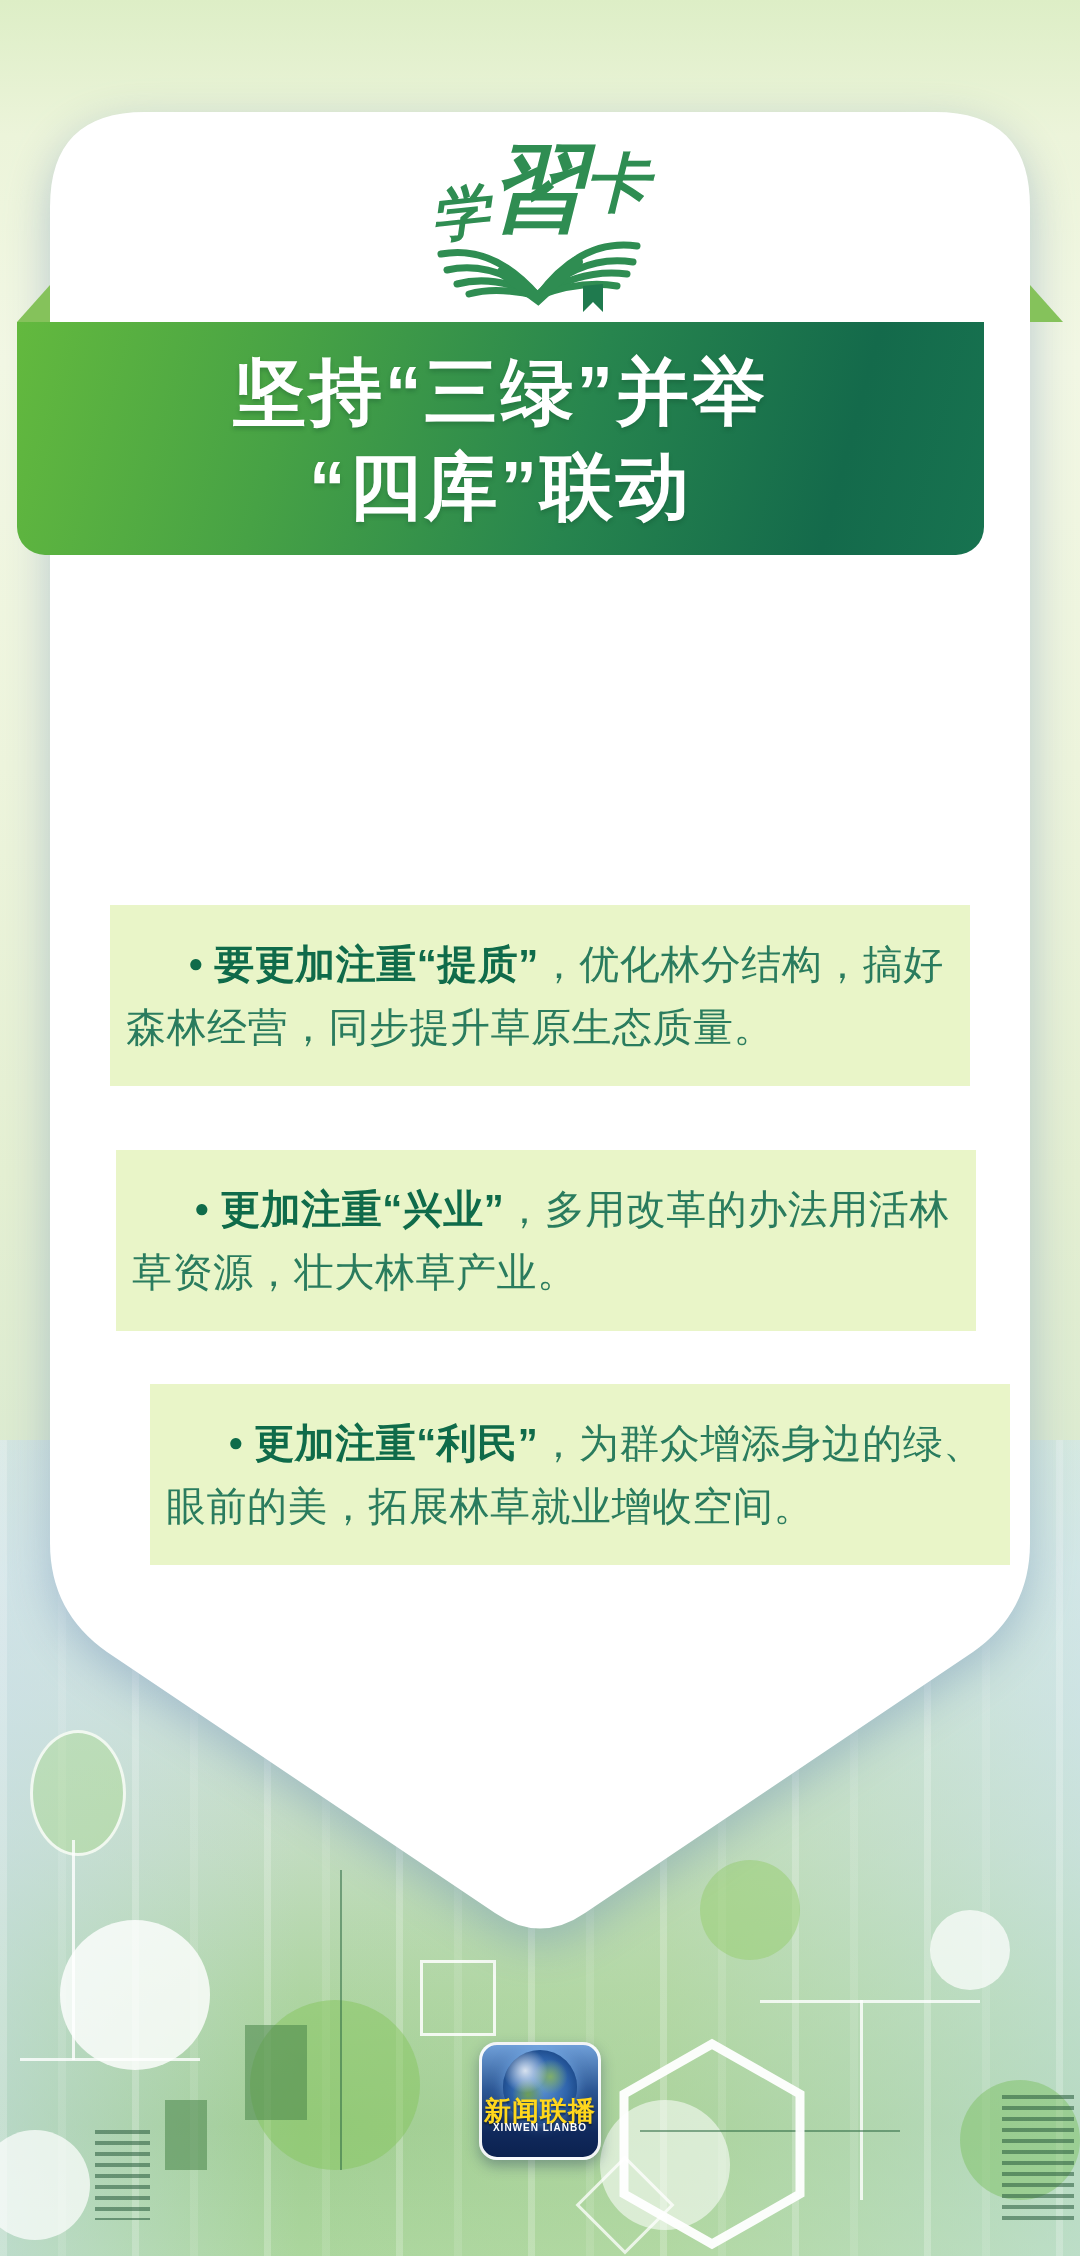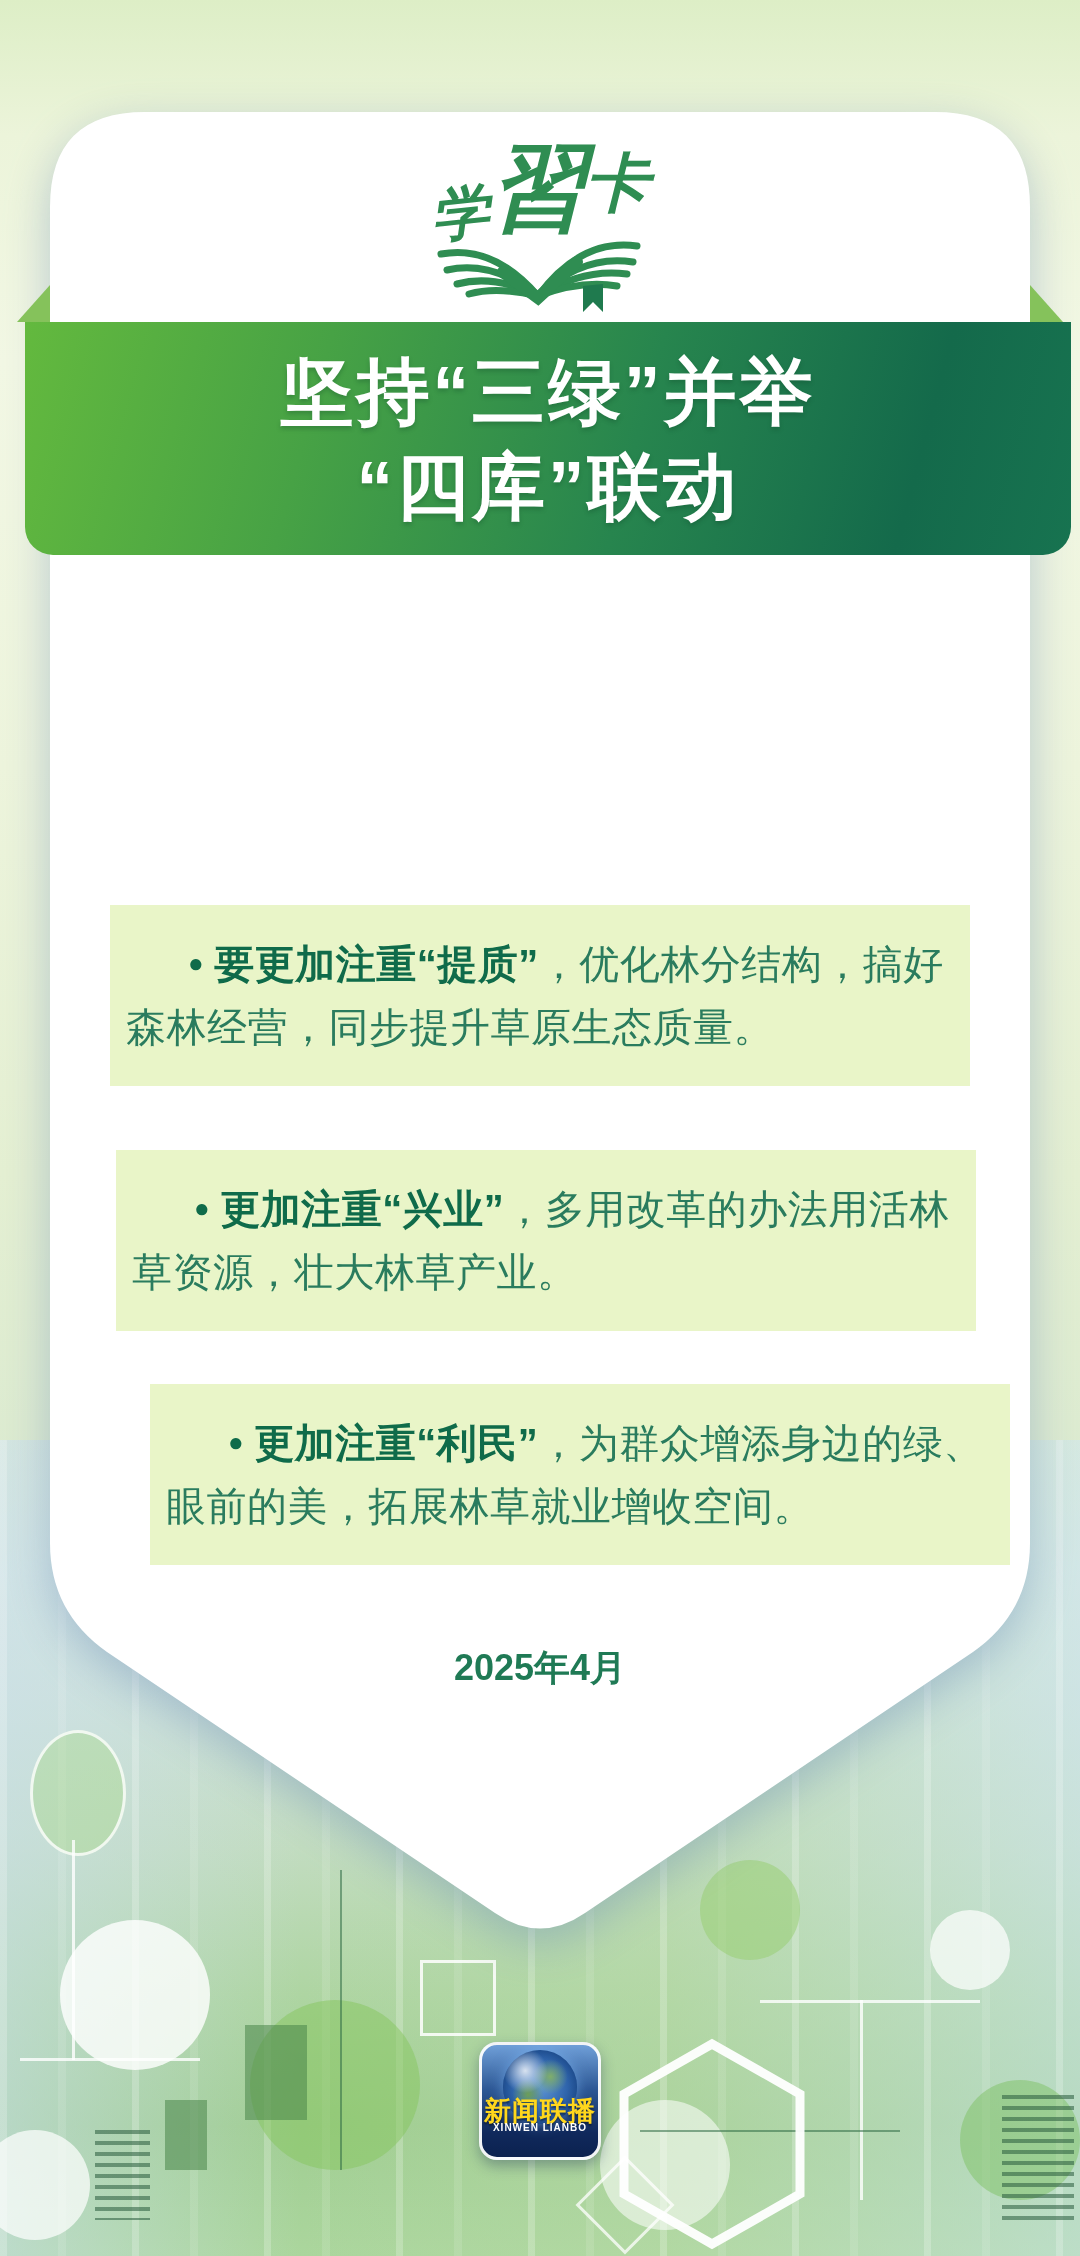--- a/index.html
+++ b/index.html
@@ -32,9 +32,9 @@
   .fold{position:absolute;width:33px;height:37px;top:285px;background:#85c25b;z-index:3;}
   .fold-l{left:17px;clip-path:polygon(0 100%,100% 100%,100% 0);}
   .fold-r{left:1030px;clip-path:polygon(0 0,0 100%,100% 100%);}
-  .banner{position:absolute;left:17px;top:322px;width:1046px;height:233px;z-index:5;
+  .banner{position:absolute;left:17px;top:322px;width:967px;height:233px;z-index:5;
     background:linear-gradient(105deg,#63b93e 0%,#47a245 28%,#27854e 58%,#146a4b 84%,#177350 100%);
-    border-radius:0 0 28px 28px;display:flex;flex-direction:column;justify-content:center;align-items:center;margin-left:8px;}
+    border-radius:0 0 28px 28px;display:flex;flex-direction:column;justify-content:center;align-items:center;}
   .banner .t{color:#fff;font-weight:900;font-size:73px;line-height:95px;letter-spacing:3px;
     text-shadow:0 3px 4px rgba(15,70,40,.28);white-space:nowrap;}
   

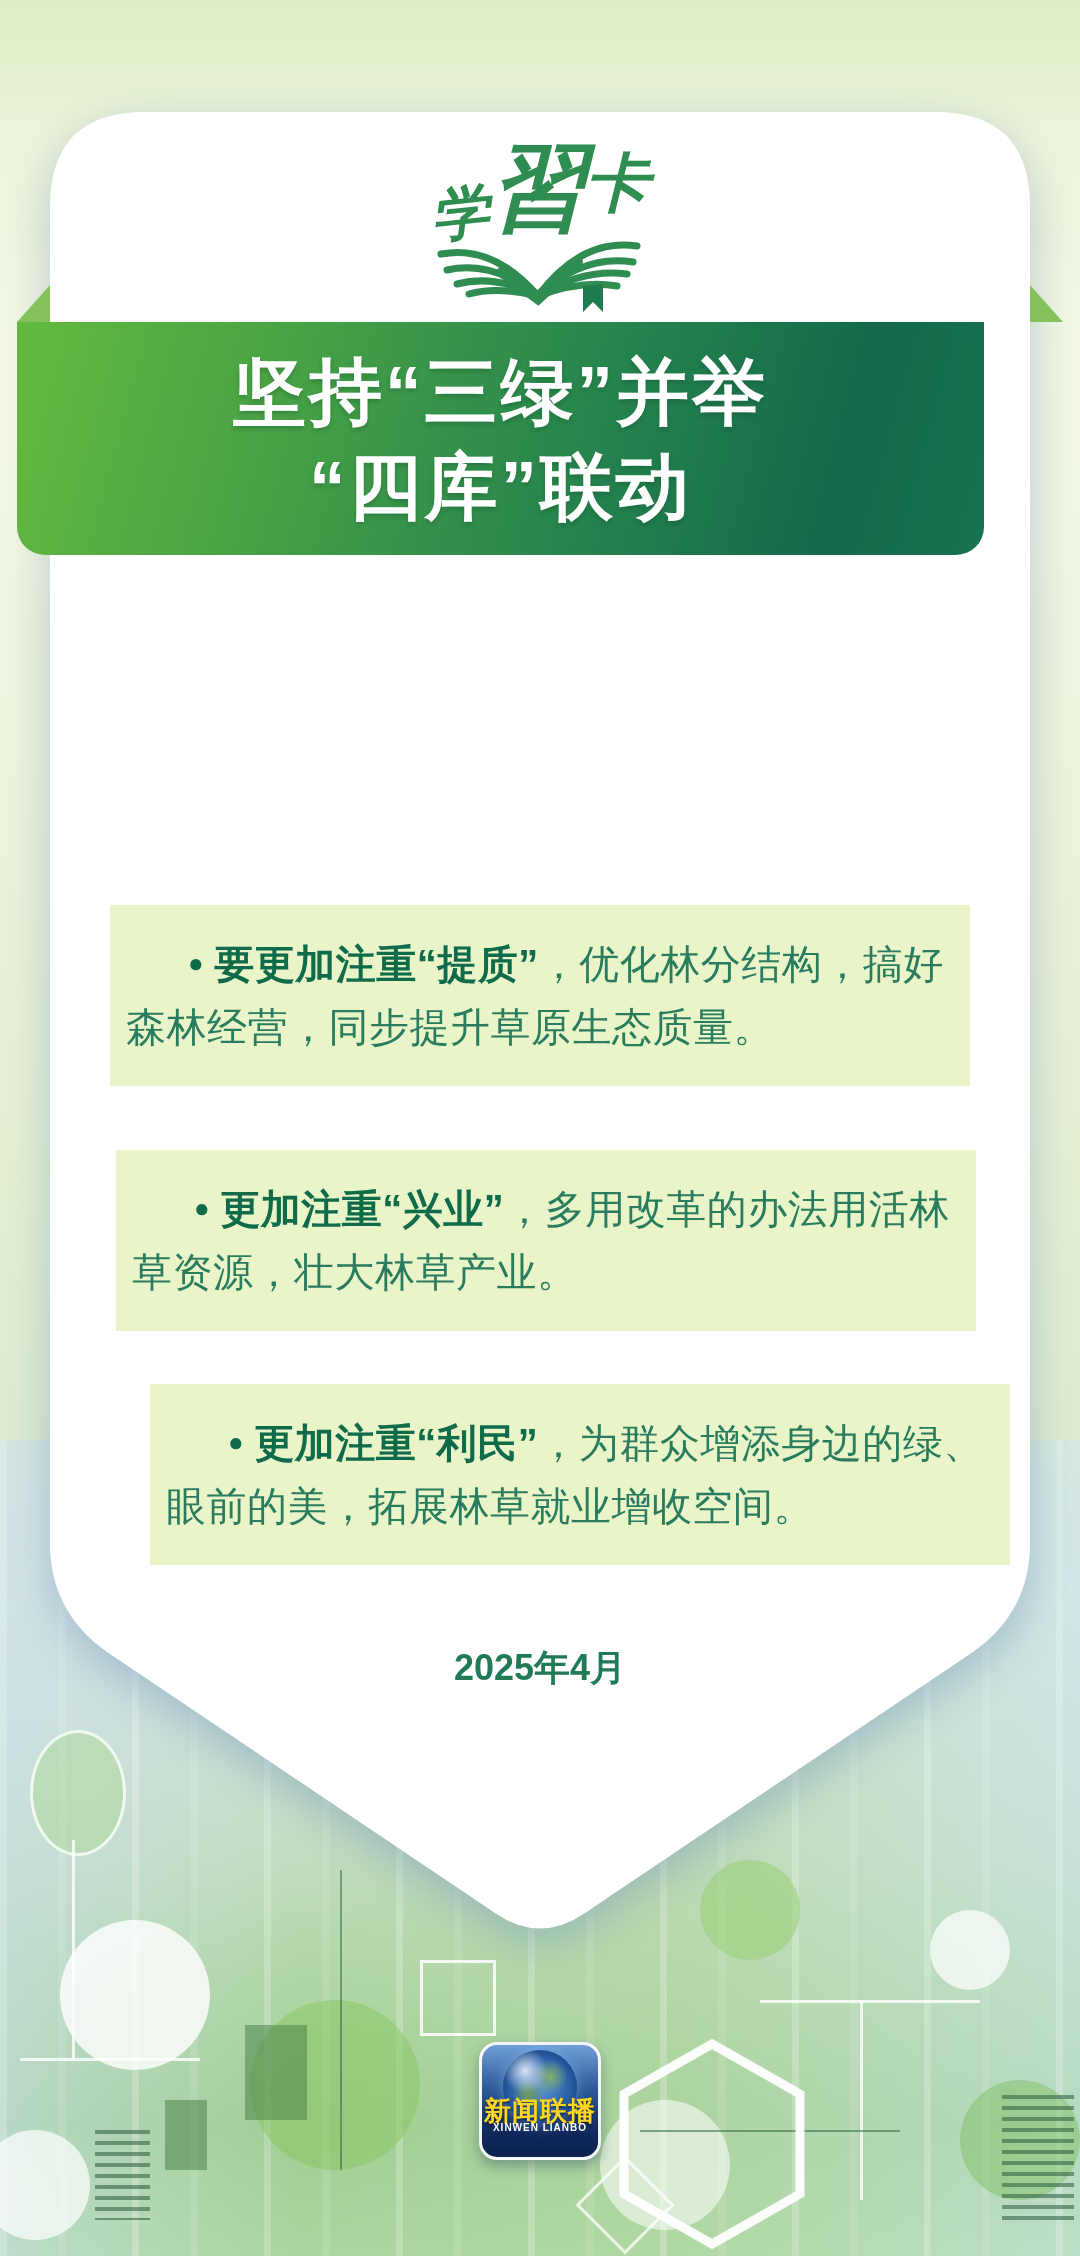--- a/index.html
+++ b/index.html
@@ -140,7 +140,6 @@
   <div class="pbox p3"><span class="bullet">●</span><span class="lead">更加注重“利民”</span><span>，为群众增添身边的绿、眼前的美，拓展林草就业增收空间。</span></div>
 
   <div class="source">
-    <div class="date">2025年4月</div>
   </div>
 
   <svg class="hex" width="280" height="240" viewBox="0 0 280 240">

